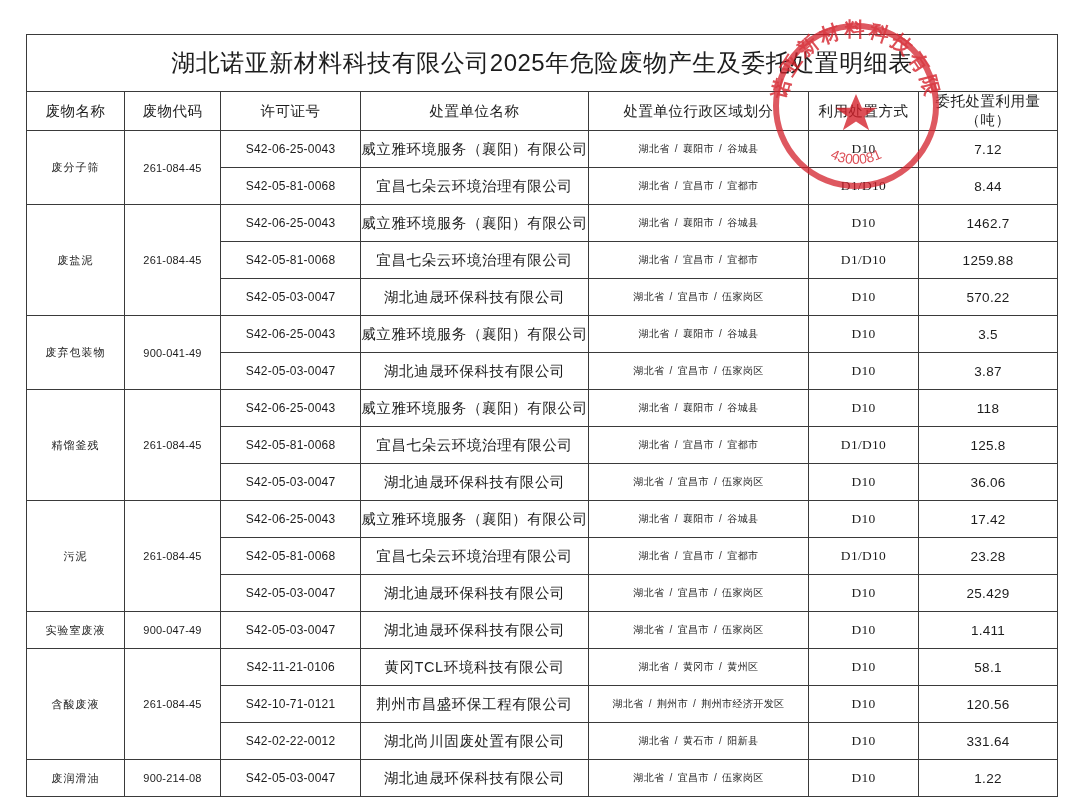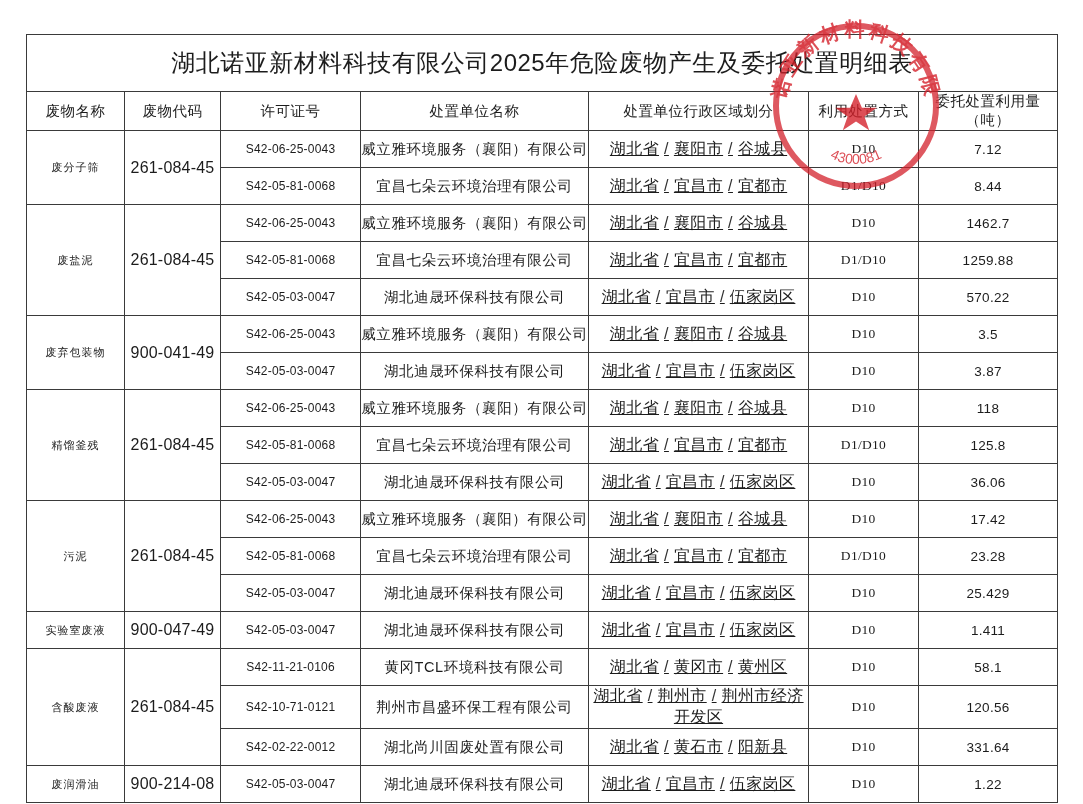--- a/index.html
+++ b/index.html
@@ -74,9 +74,8 @@
     letter-spacing: 0.6px;
   }
   td.c-region {
-    font-size: 16px;
+    font-size: 10px;
     letter-spacing: 0.4px;
-    text-decoration: underline;
   }
   td.c-method {
     font-size: 13.5px;

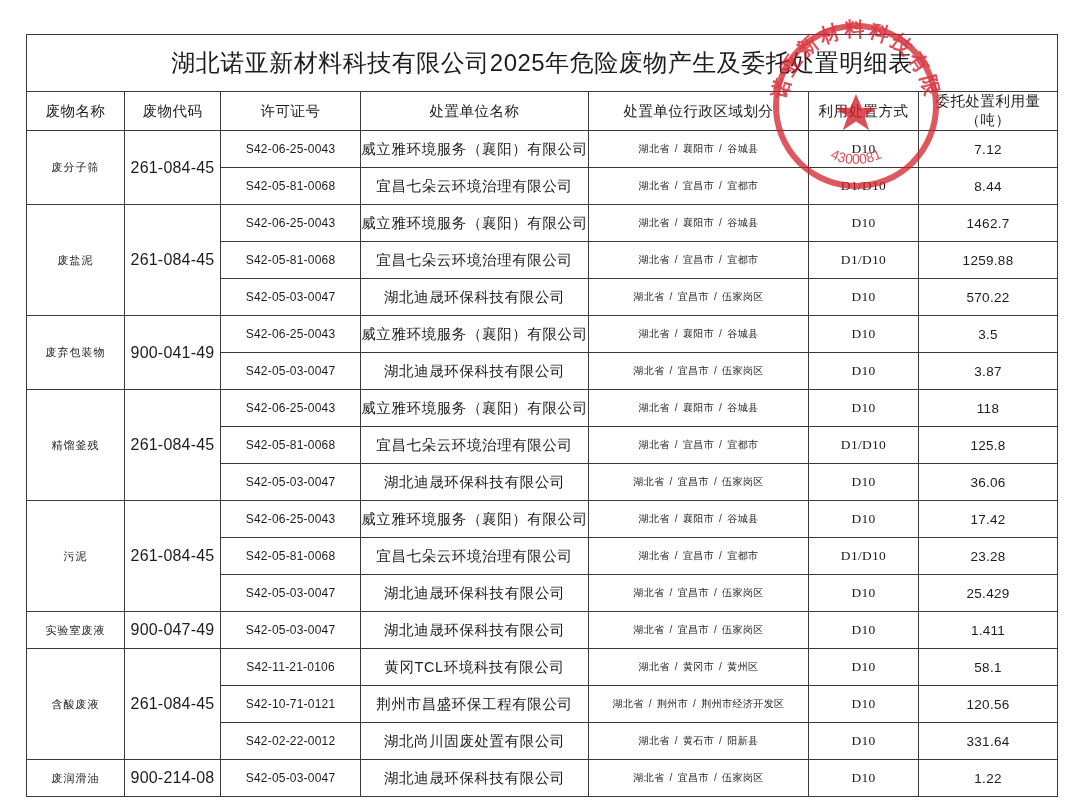--- a/index.html
+++ b/index.html
@@ -62,7 +62,7 @@
     letter-spacing: 1px;
   }
   td.c-code {
-    font-size: 16px;
+    font-size: 11px;
     letter-spacing: 0.2px;
   }
   td.c-lic {

